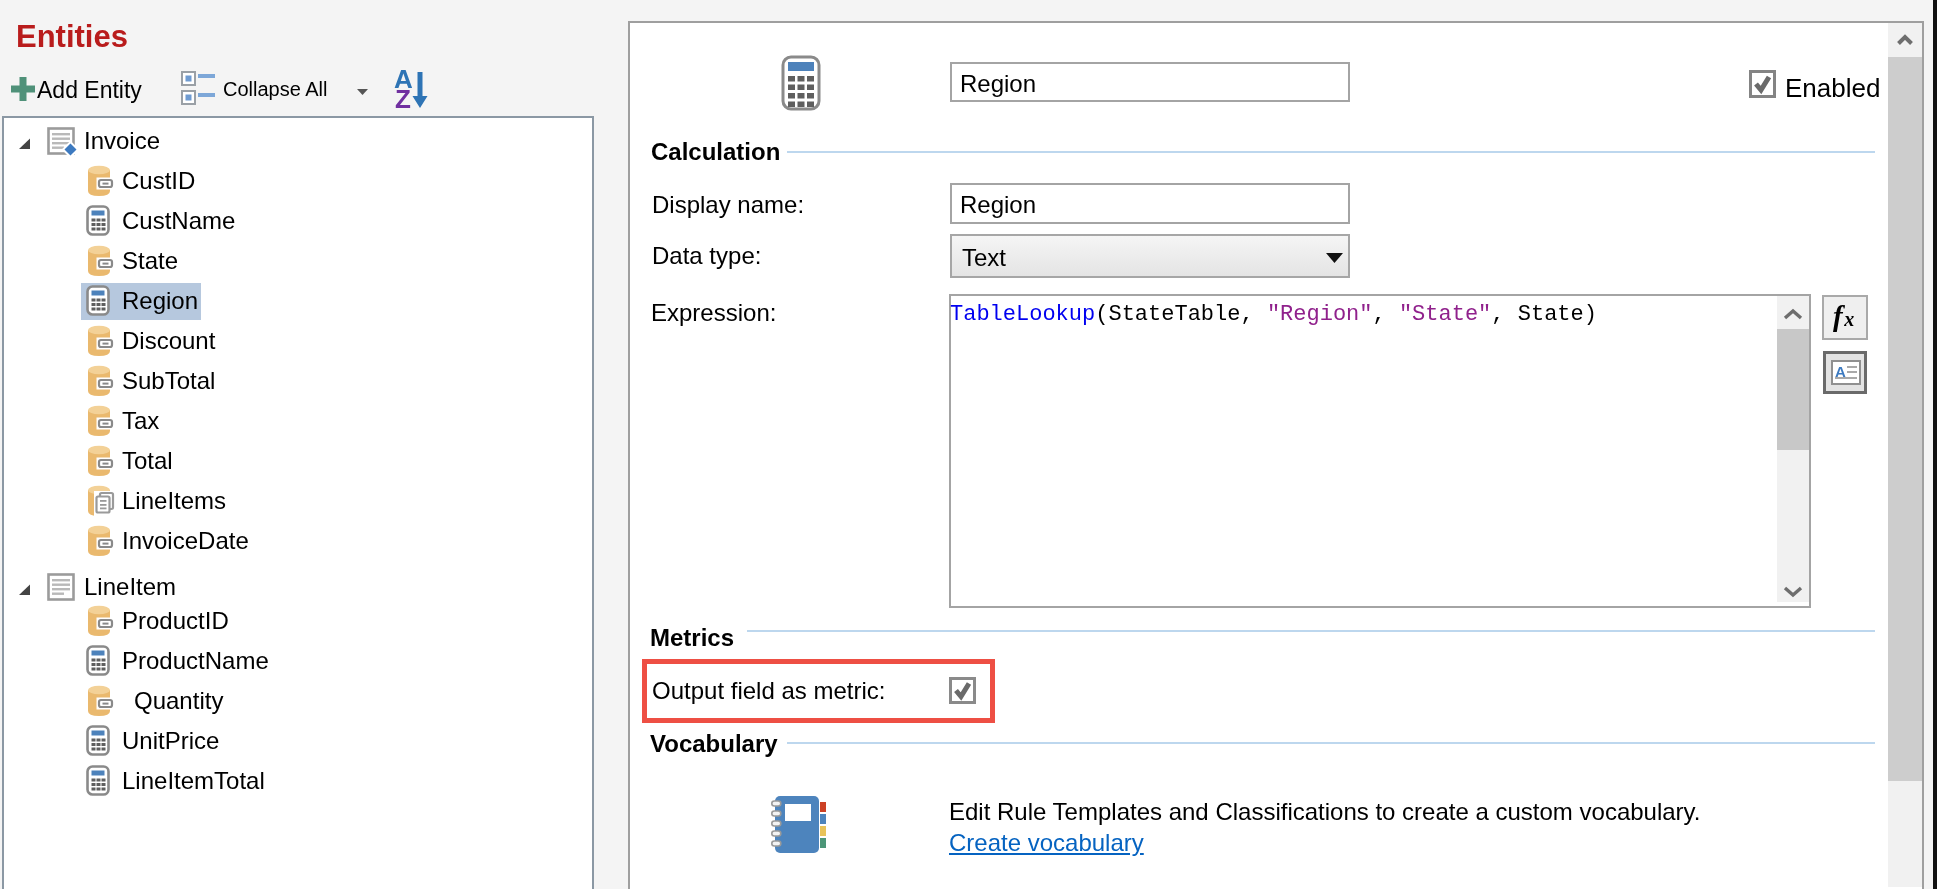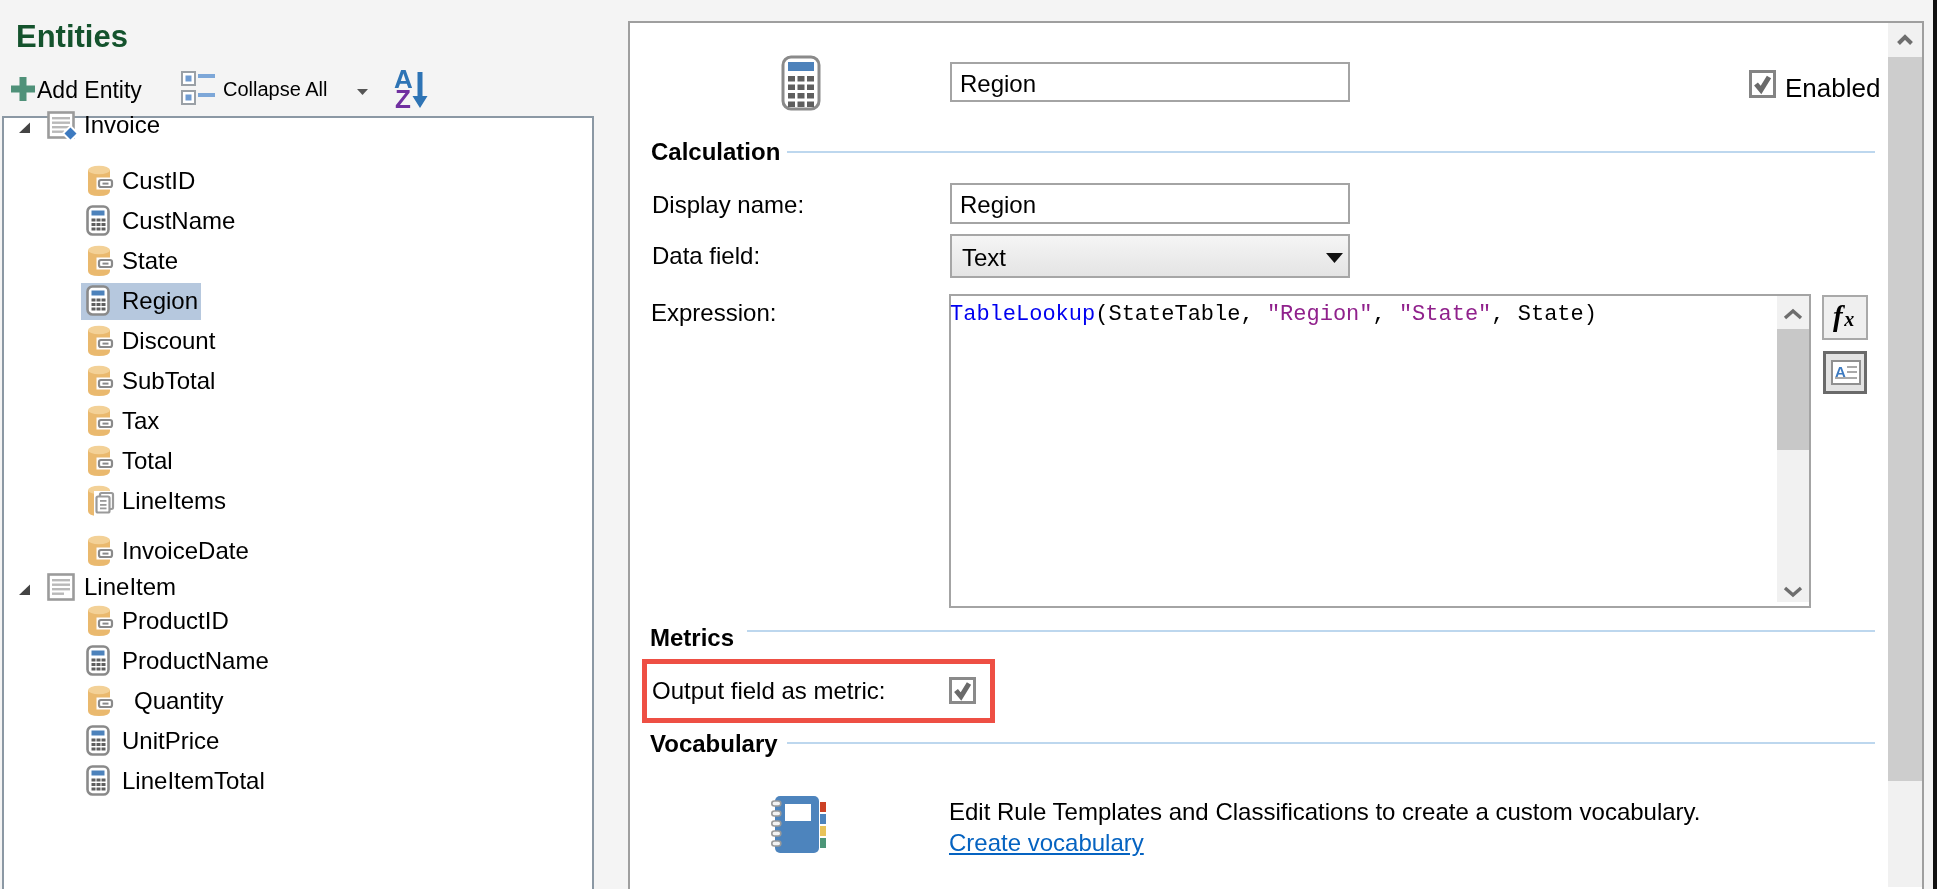--- a/index.html
+++ b/index.html
@@ -18,7 +18,7 @@
 </head>
 <body>
 
-<div class="abs" style="left:16px;top:21px;font-size:31px;font-weight:bold;color:#14532d;line-height:1;text-align:center;">Entities</div>
+<div class="abs" style="left:16px;top:21px;font-size:31px;font-weight:bold;color:#b91c1c;line-height:1;text-align:center;">Entities</div>
 
 <div class="ic" style="left:11px;top:77px;">
 <svg width="24" height="24">

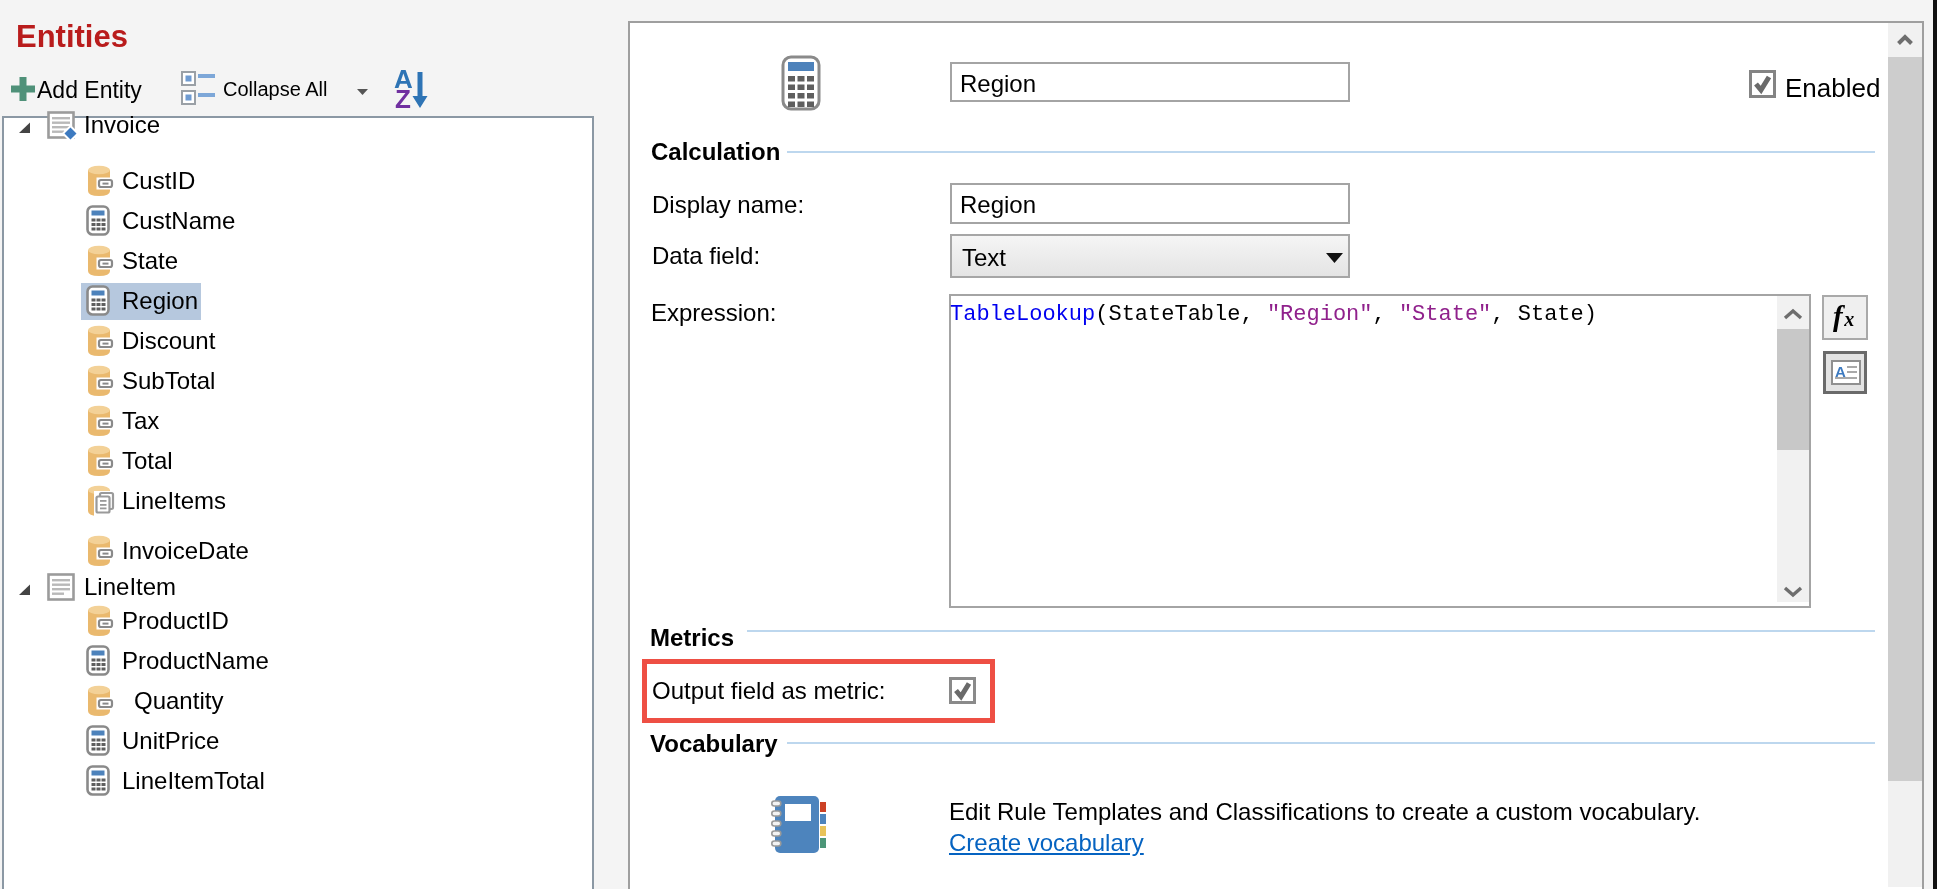--- a/index.html
+++ b/index.html
@@ -109,7 +109,7 @@
 </defs>
 </svg>
 
-<div class="row" style="top:106px;">
+<div class="row" style="top:122px;">
   <svg class="ic" style="left:17px;top:16px;" width="14" height="12">
       <use href="#tri"></use>
     </svg>

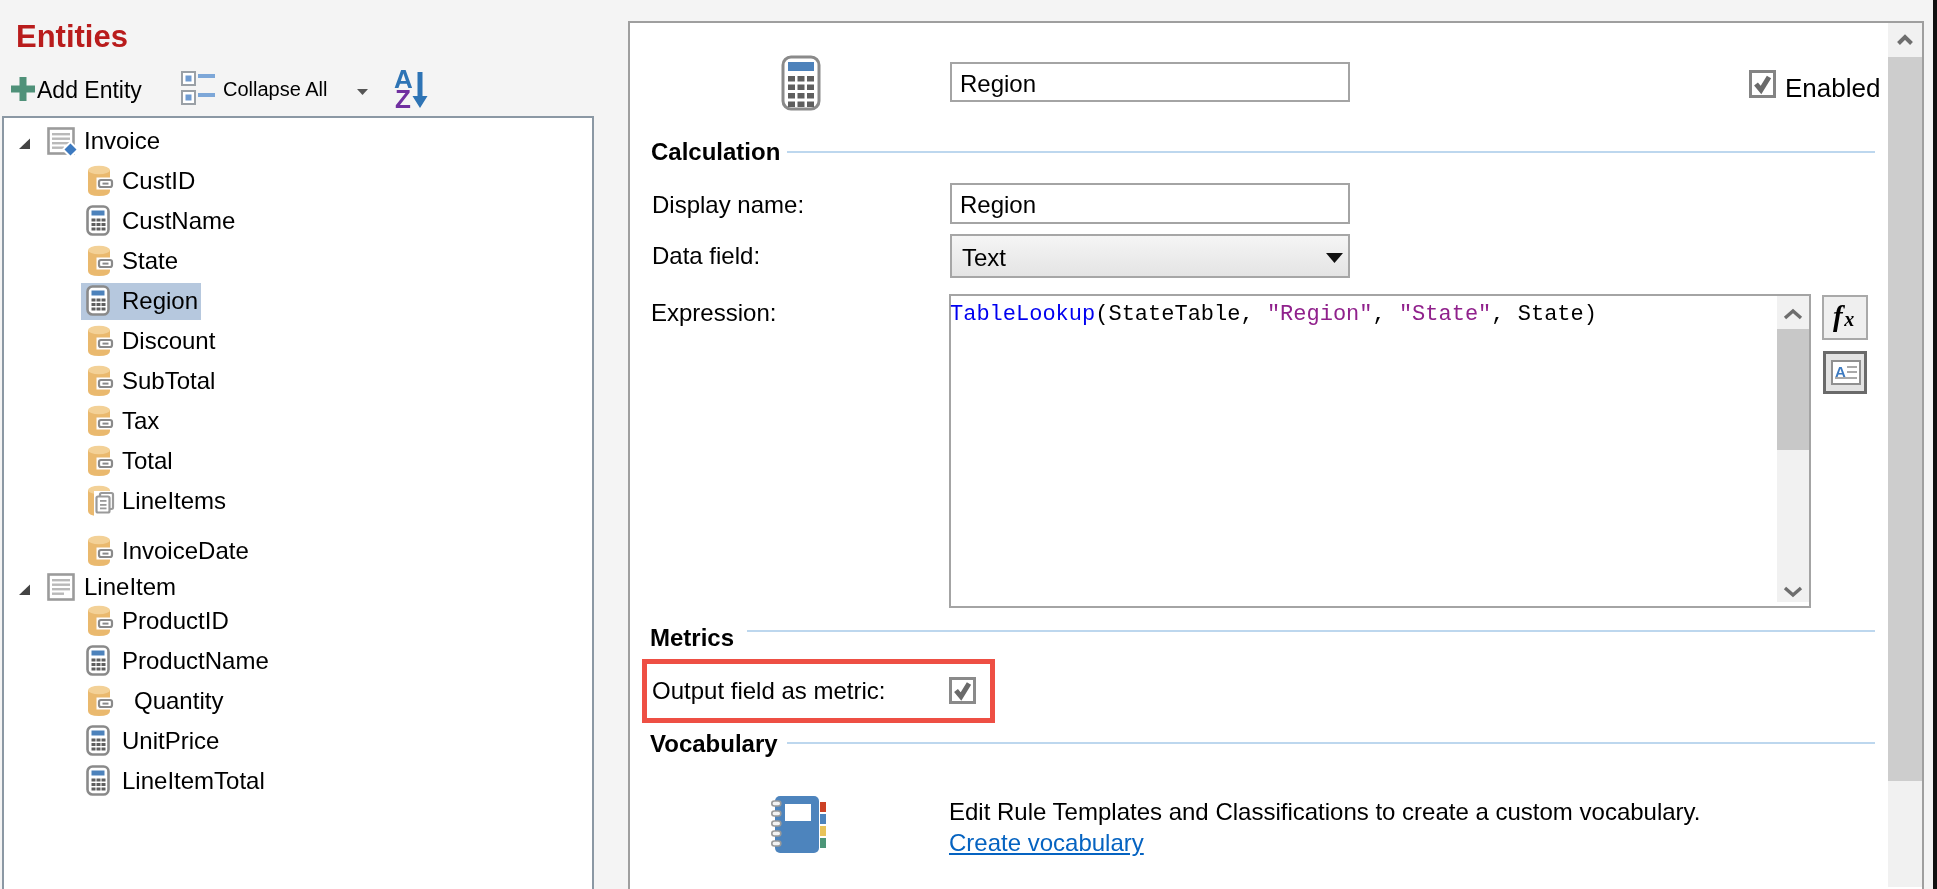--- a/index.html
+++ b/index.html
@@ -261,7 +261,7 @@
     <span>Region</span>
   </div>
 
-<div class="lbl" style="left:652px;top:244px;">Data field:</div>
+<div class="lbl" style="left:652px;top:244px;">Data type:</div>
 <div class="abs" style="left:950px;top:234px;width:396px;height:40px;background:linear-gradient(#f5f5f5,#e4e4e4);border:2px solid #a6a6a6;">
   <div class="lbl" style="left:10px;top:10px;">Text</div>
   <svg class="ic" style="left:374px;top:17px;" width="18" height="12">

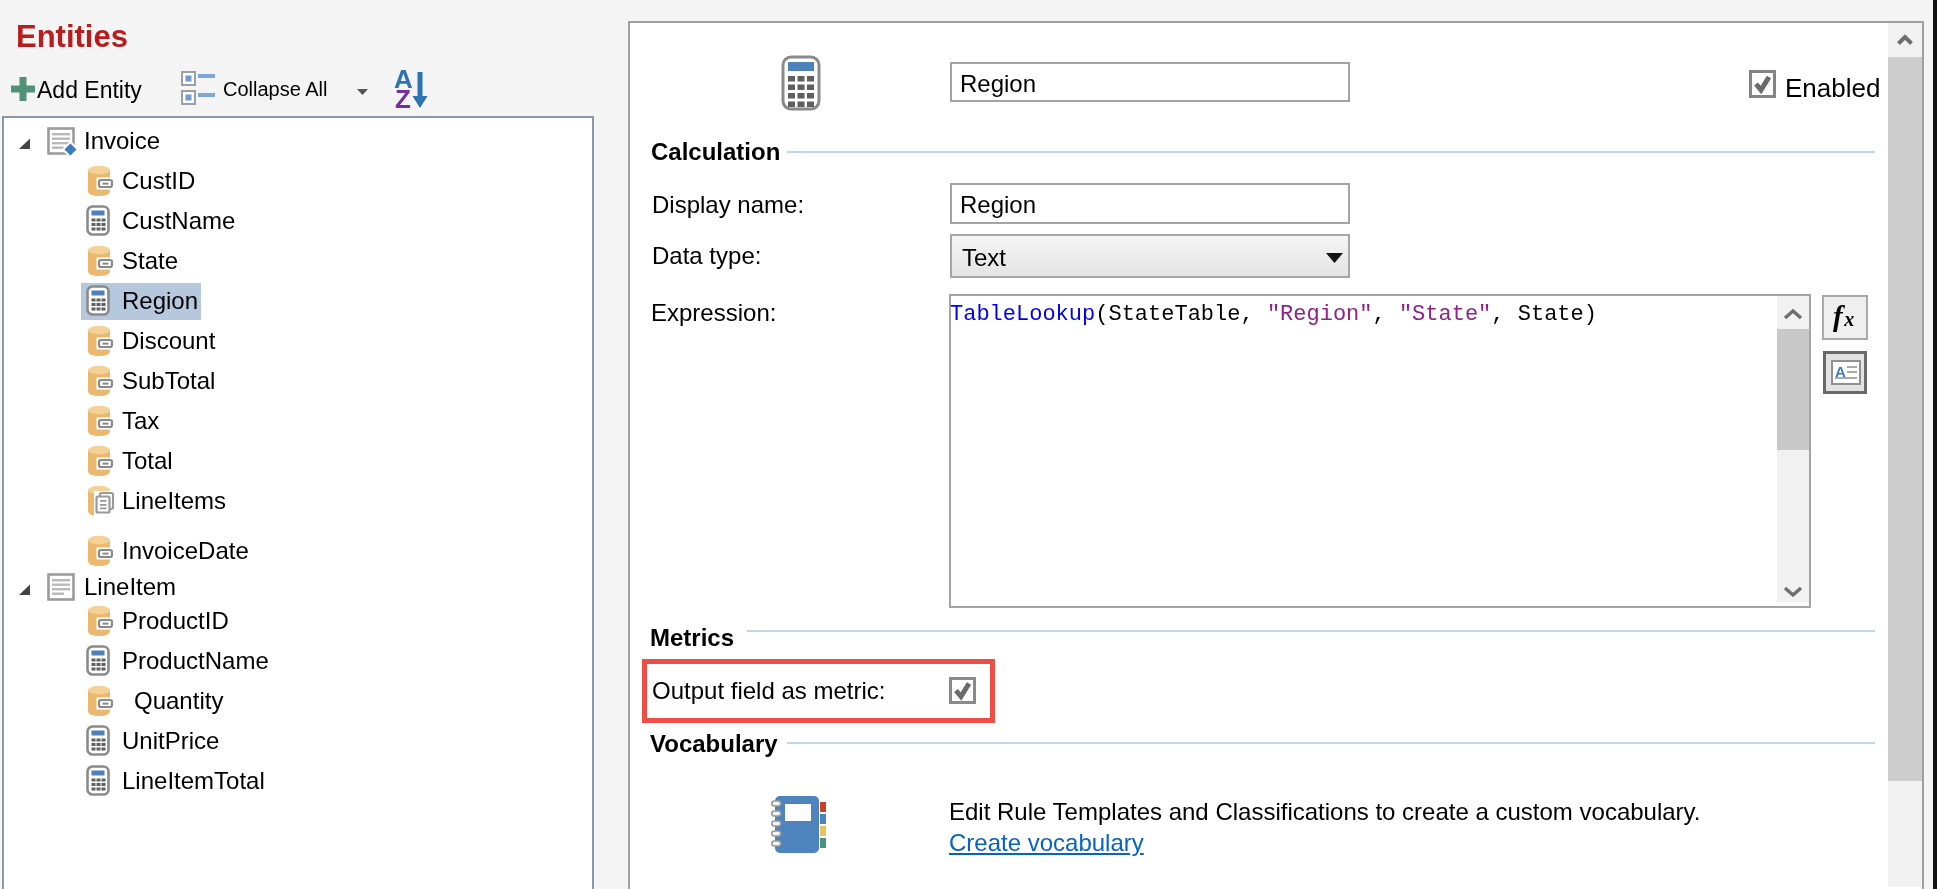--- a/index.html
+++ b/index.html
@@ -173,7 +173,7 @@
     </svg>
   <div class="txt" style="left:122px;">LineItems</div>
 </div>
-<div class="row" style="top:522px;margin-top:10px;">
+<div class="row" style="top:522px;">
   <svg class="ic" style="left:84px;top:3px;" width="25" height="31">
       <use href="#cyl"></use>
     </svg>

